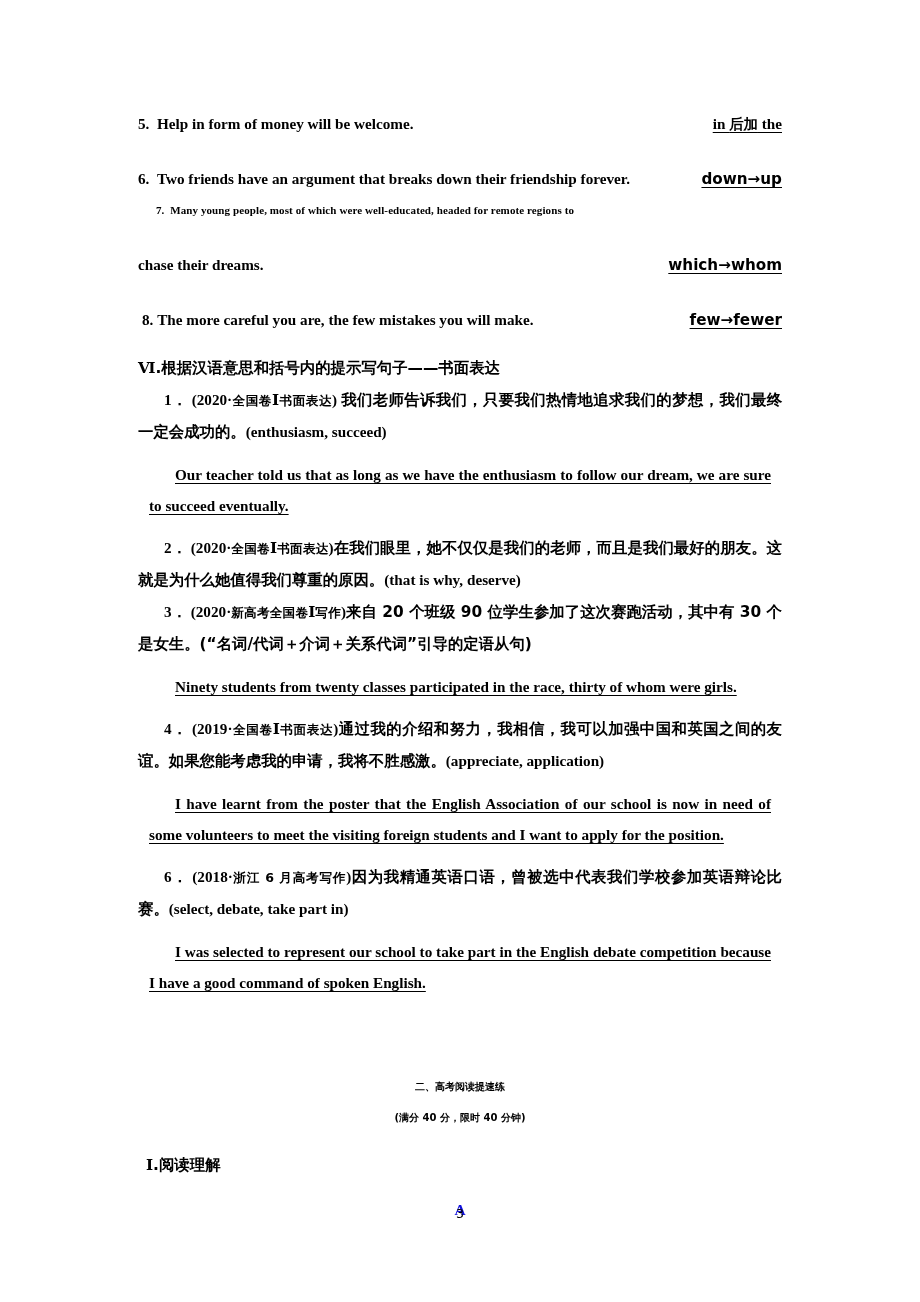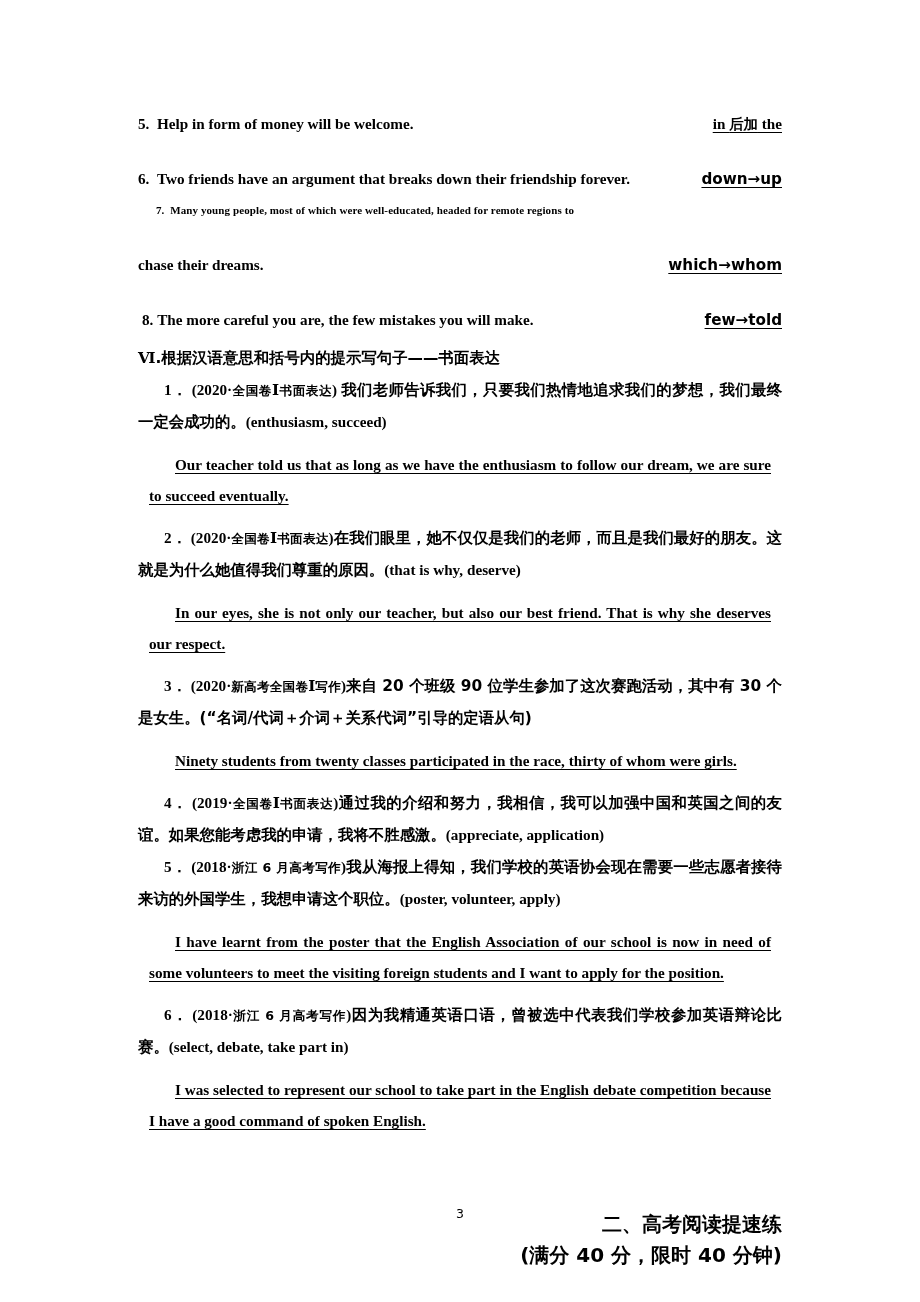--- a/index.html
+++ b/index.html
@@ -174,7 +174,7 @@
 
     <div class="row">
       <span class="stem" style="padding-left:4px"><span class="num">8.</span>&nbsp;<span>The more careful you are, the few mistakes you will make.</span></span>
-      <span class="ans arrow">few→told</span>
+      <span class="ans arrow">few→fewer</span>
     </div>
 
     <div class="sec-head"><span>Ⅵ</span><span class="cn">.根据汉语意思和括号内的提示写句子——书面表达</span></div>

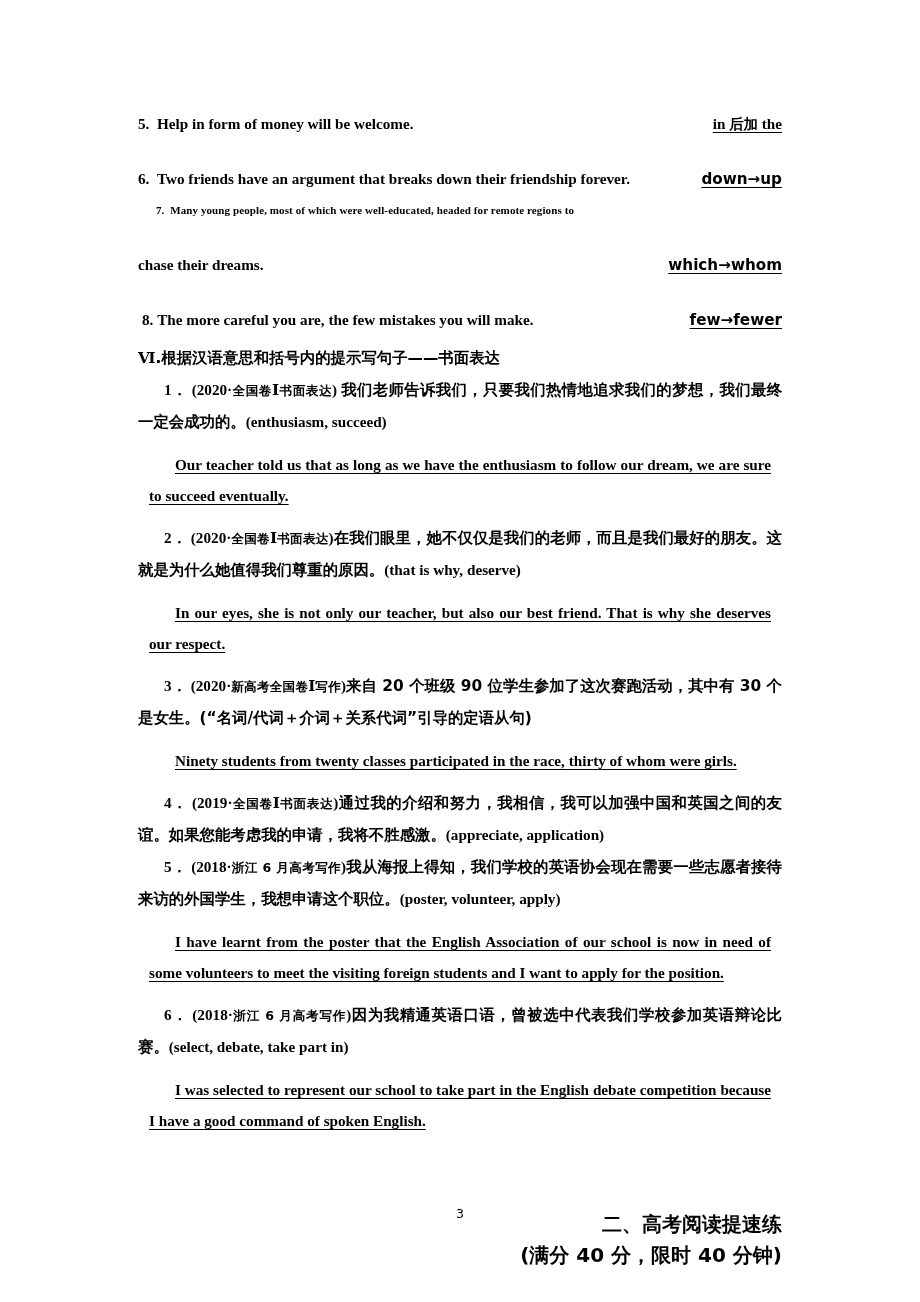--- a/index.html
+++ b/index.html
@@ -77,7 +77,7 @@
     font-size: 15.2px;
     font-weight: bold;
     line-height: 31px;
-    margin-top: 6px;
+    margin-top: 16px;
   }
 
   

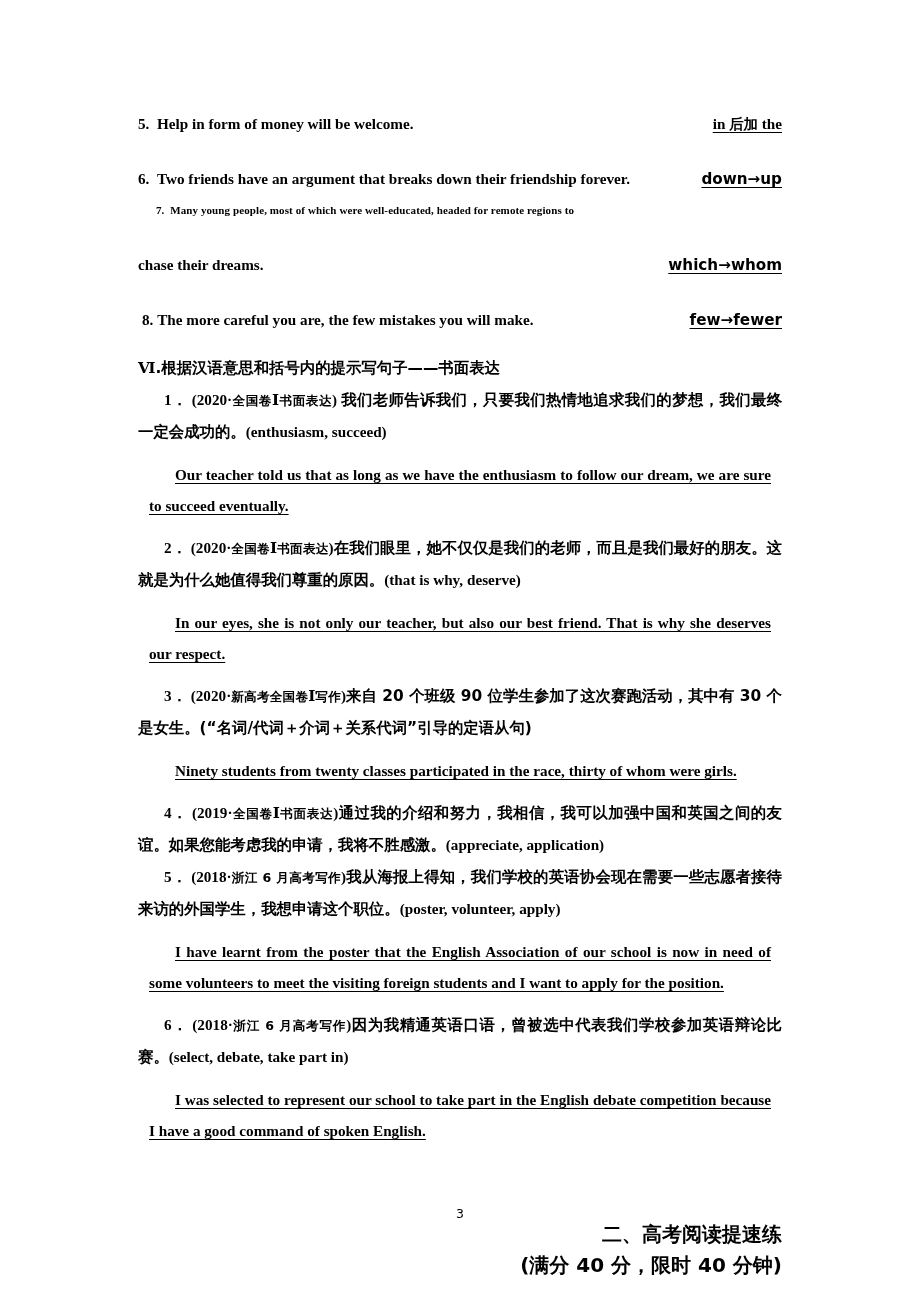--- a/index.html
+++ b/index.html
@@ -183,7 +183,6 @@
     <p class="answer">Our teacher told us that as long as we have the enthusiasm to follow our dream, we are sure to succeed eventually.</p>
 
     <p class="question"><span class="num">2．</span>&nbsp;<span>(2020·</span><span class="src">全国卷</span><span>Ⅰ</span><span class="src">书面表达</span><span>)</span><span class="cn">在我们眼里，她不仅仅是我们的老师，而且是我们最好的朋友。这就是为什么她值得我们尊重的原因。</span><span>(that is why, deserve)</span></p>
-    <p class="answer">In our eyes, she is not only our teacher, but also our best friend. That is why she deserves our respect.</p>
 
     <p class="question"><span class="num">3．</span>&nbsp;<span>(2020·</span><span class="src">新高考全国卷</span><span>Ⅰ</span><span class="src">写作</span><span>)</span><span class="cn">来自 20 个班级 90 位学生参加了这次赛跑活动，其中有 30 个是女生。</span><span class="cn">(“名词/代词＋介词＋关系代词”引导的定语从句)</span></p>
     <p class="answer nojust">Ninety students from twenty classes participated in the race, thirty of whom were girls.</p>

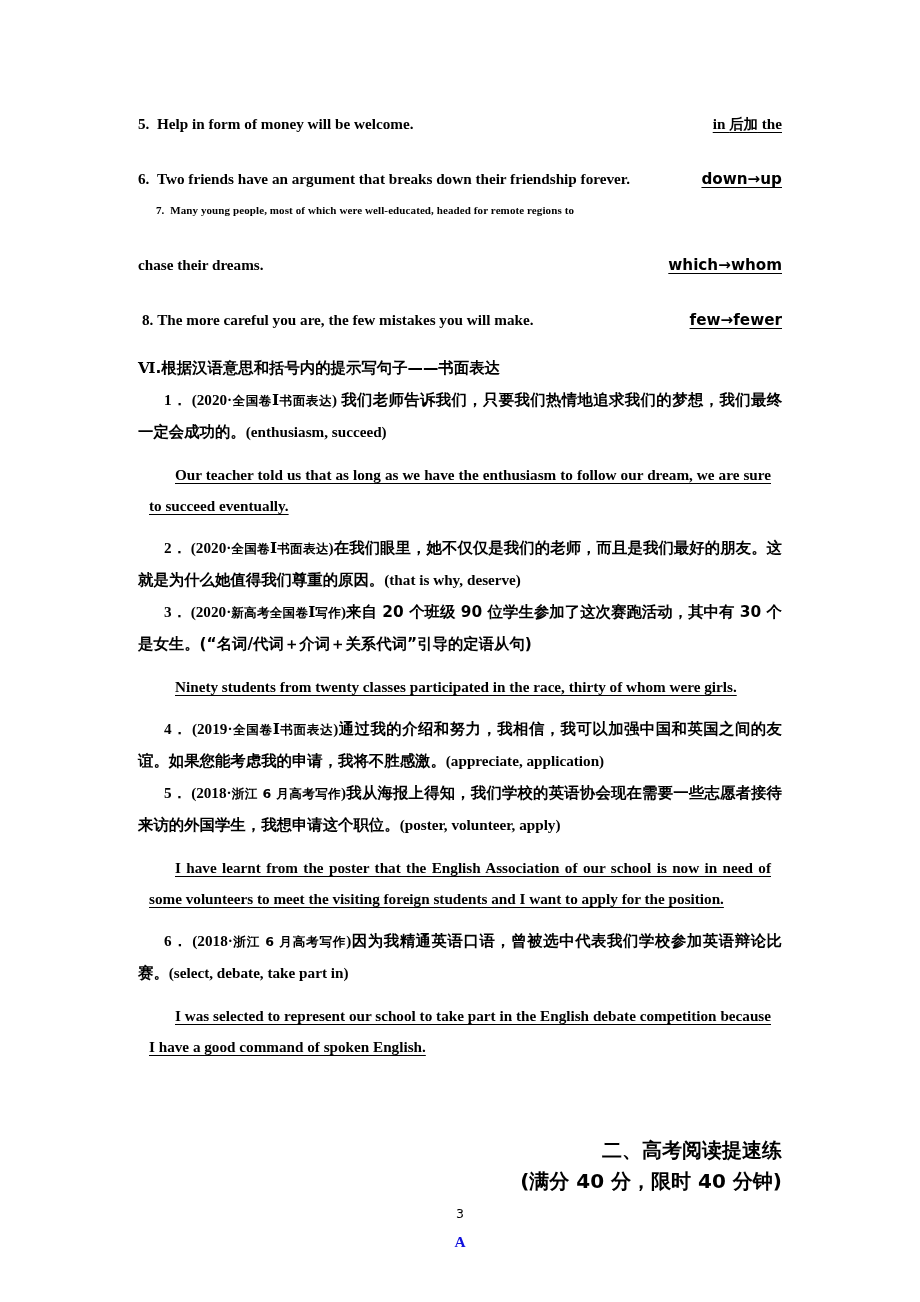--- a/index.html
+++ b/index.html
@@ -189,7 +189,6 @@
 
     <p class="question"><span class="num">4．</span>&nbsp;<span>(2019·</span><span class="src">全国卷</span><span>Ⅰ</span><span class="src">书面表达</span><span>)</span><span class="cn">通过我的介绍和努力，我相信，我可以加强中国和英国之间的友谊。如果您能考虑我的申请，我将不胜感激。</span><span>(appreciate, application)</span></p>
 
-    <p class="question"><span class="num">5．</span>&nbsp;<span>(2018·</span><span class="src">浙江 6 月高考写作</span><span>)</span><span class="cn">我从海报上得知，我们学校的英语协会现在需要一些志愿者接待来访的外国学生，我想申请这个职位。</span><span>(poster, volunteer, apply)</span></p>
     <p class="answer">I have learnt from the poster that the English Association of our school is now in need of some volunteers to meet the visiting foreign students and I want to apply for the position.</p>
 
     <p class="question"><span class="num">6．</span>&nbsp;<span>(2018·</span><span class="src">浙江 6 月高考写作</span><span>)</span><span class="cn">因为我精通英语口语，曾被选中代表我们学校参加英语辩论比赛。</span><span>(select, debate, take part in)</span></p>

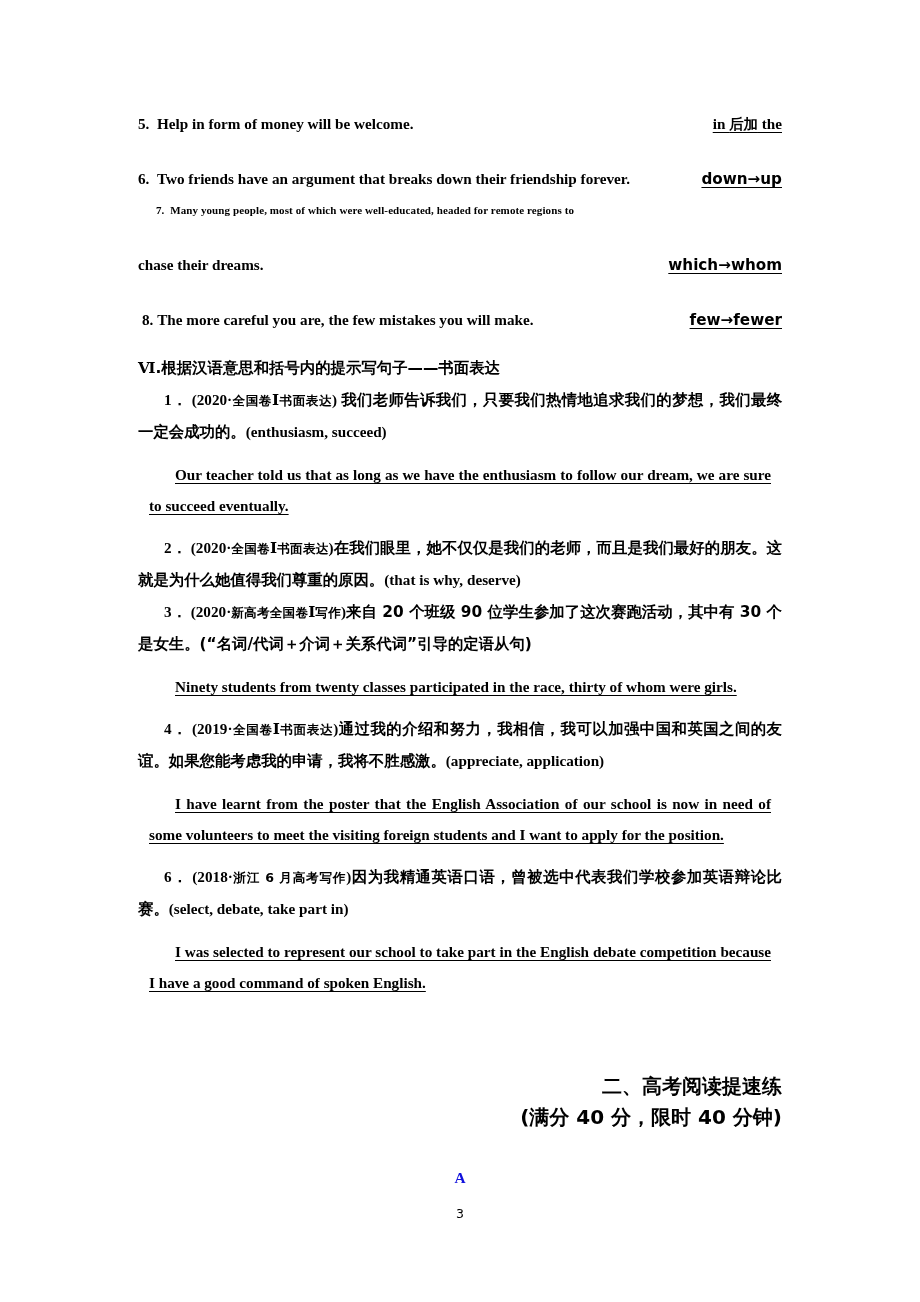--- a/index.html
+++ b/index.html
@@ -108,8 +108,8 @@
 
   
   .center {
-    text-align: right;
-    font-size: 20px;
+    text-align: center;
+    font-size: 10px;
     font-weight: bold;
     line-height: 31px;
   }

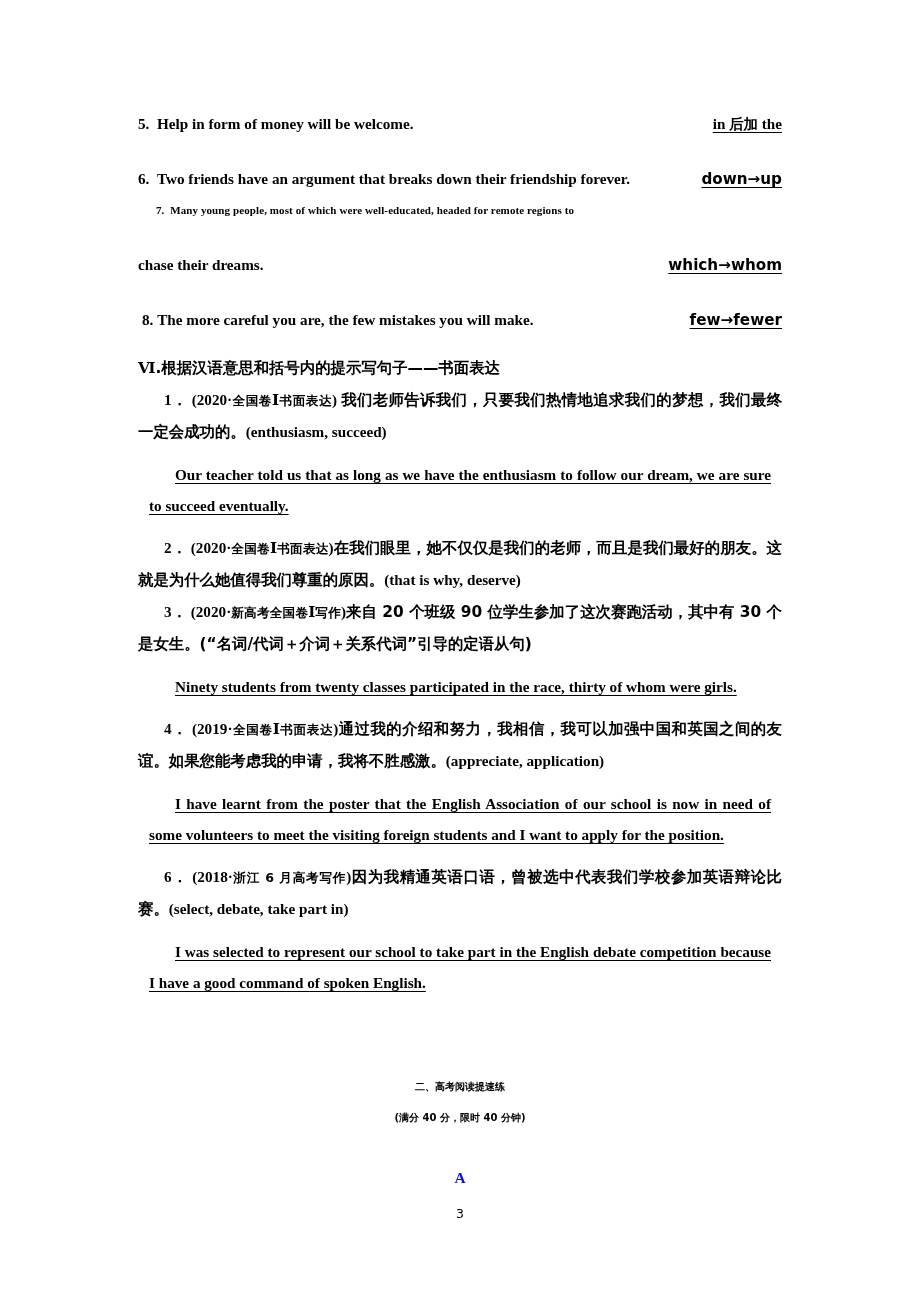--- a/index.html
+++ b/index.html
@@ -201,6 +201,7 @@
 
     <div class="spacer-sm"></div>
 
+    <div class="roman-head"><span>Ⅰ</span><span class="cn">.阅读理解</span></div>
 
     <div class="spacer-sm"></div>
 

